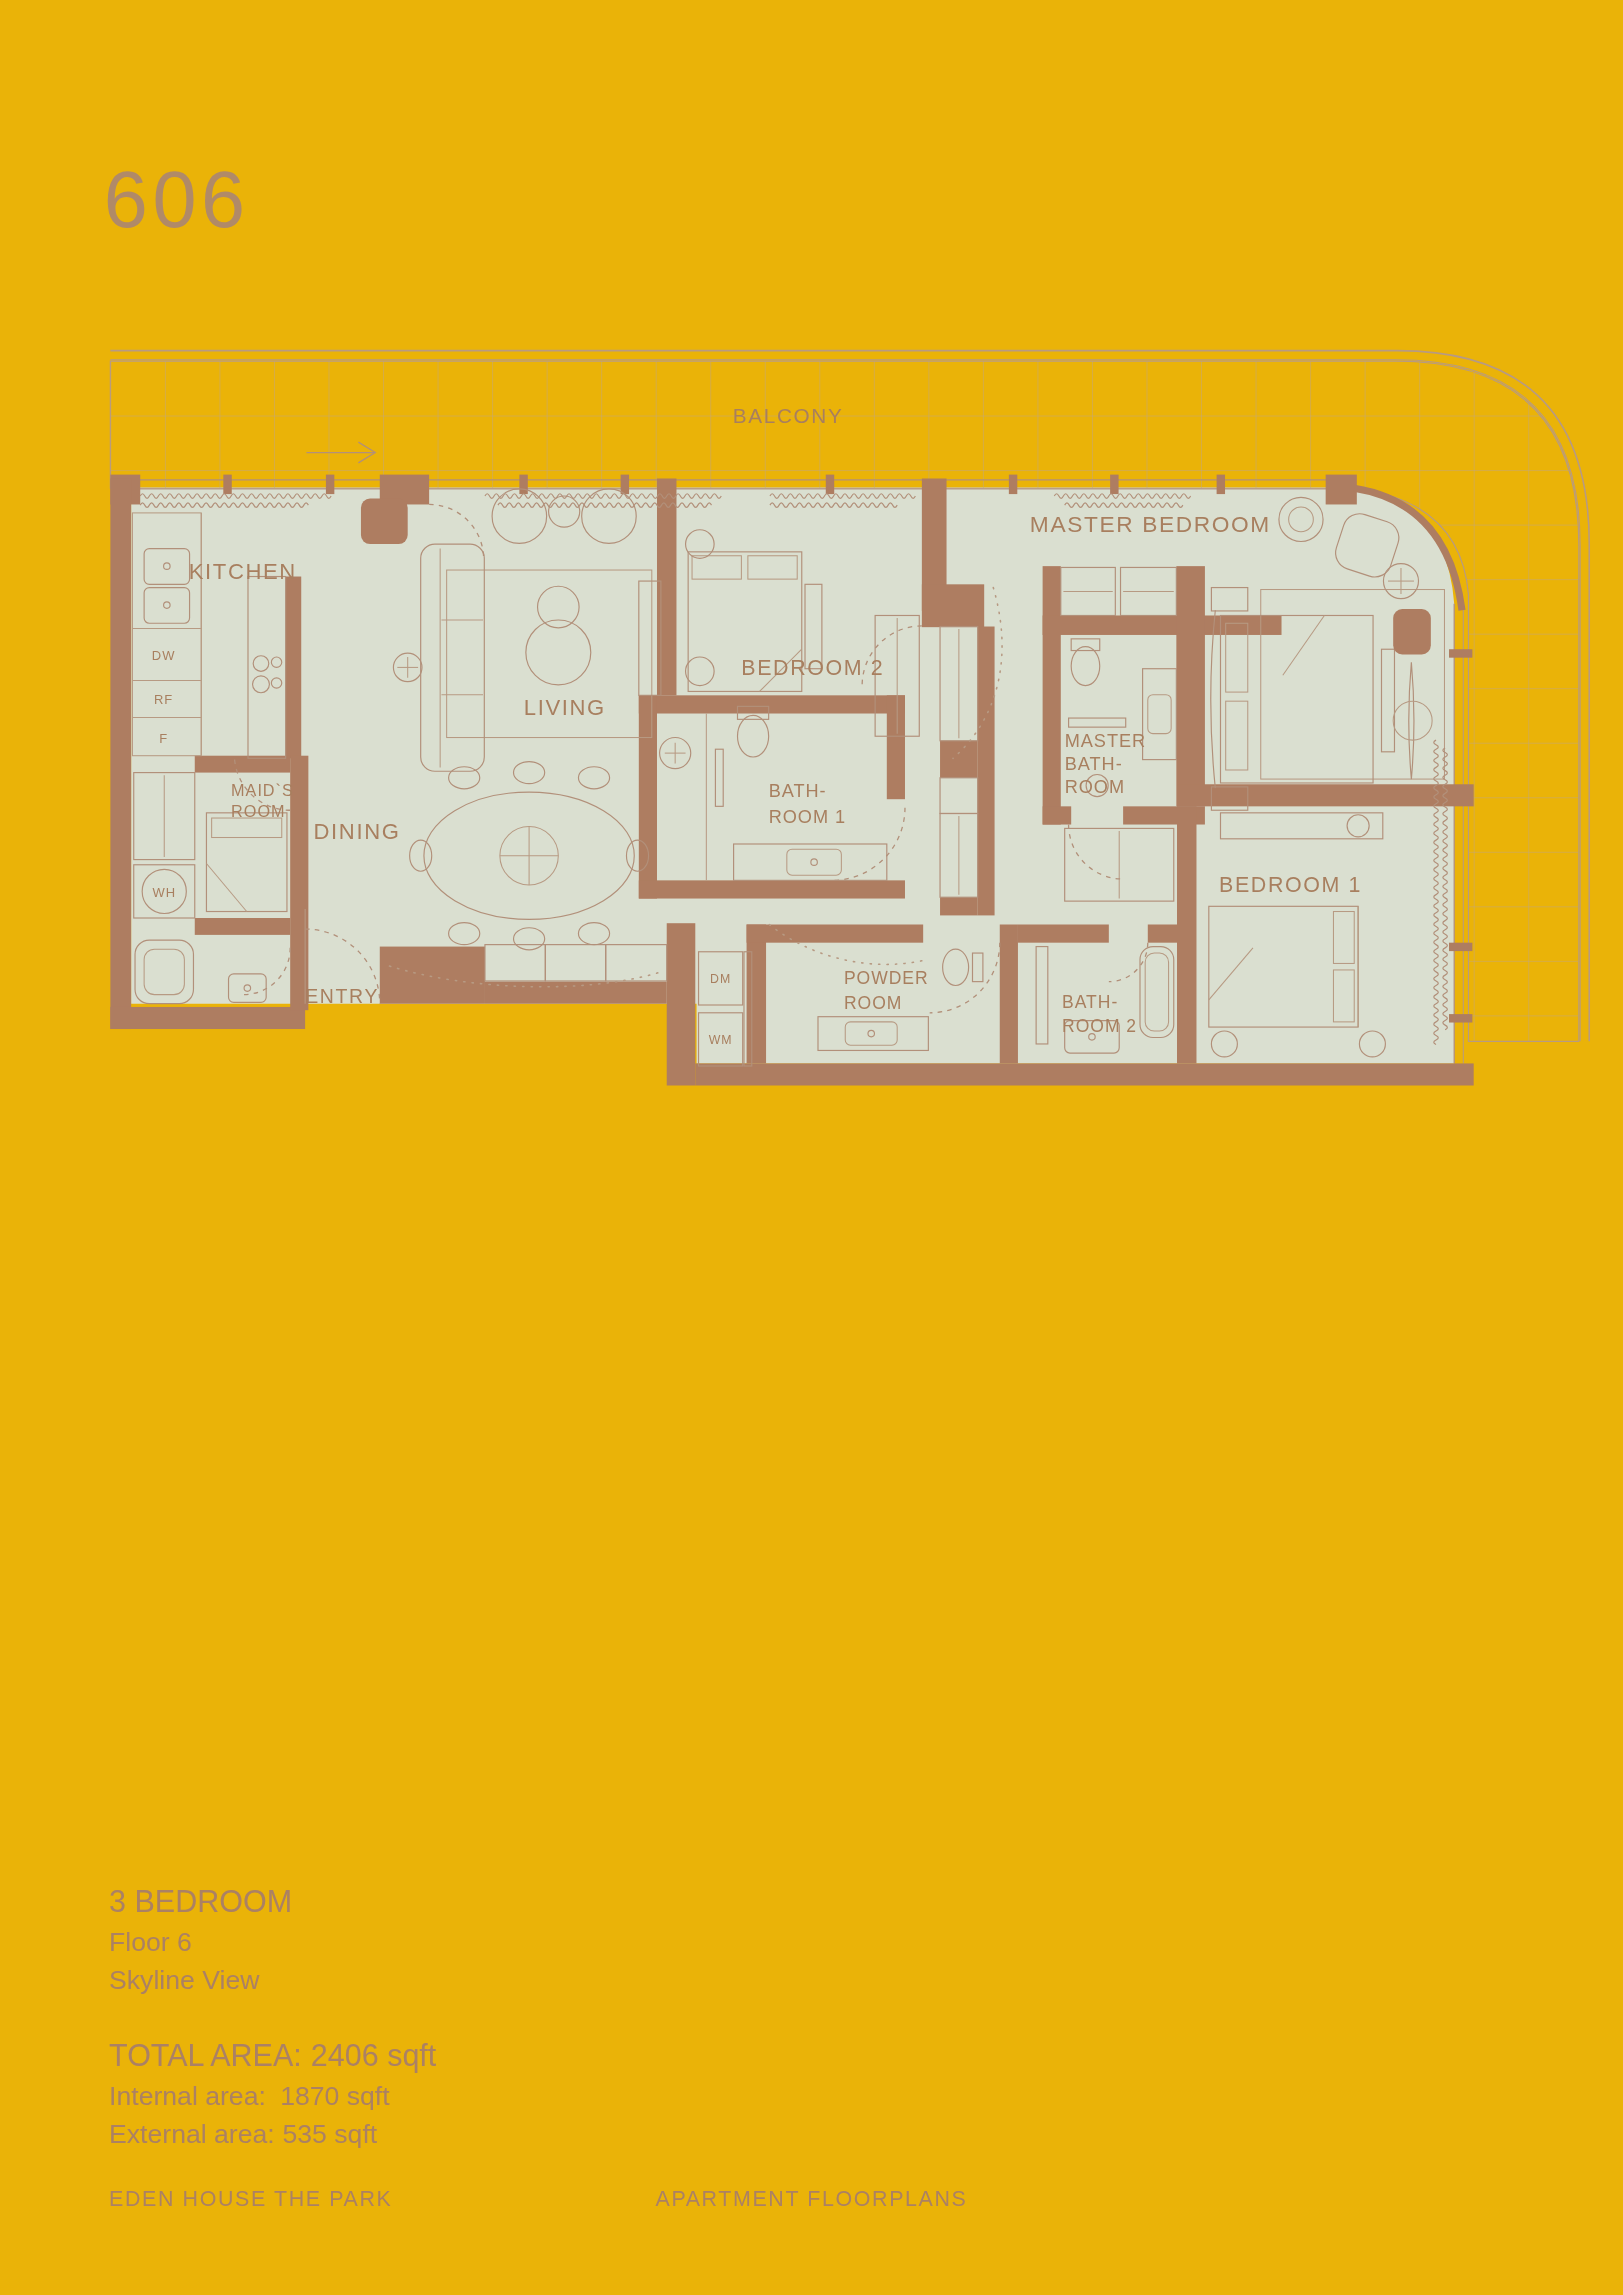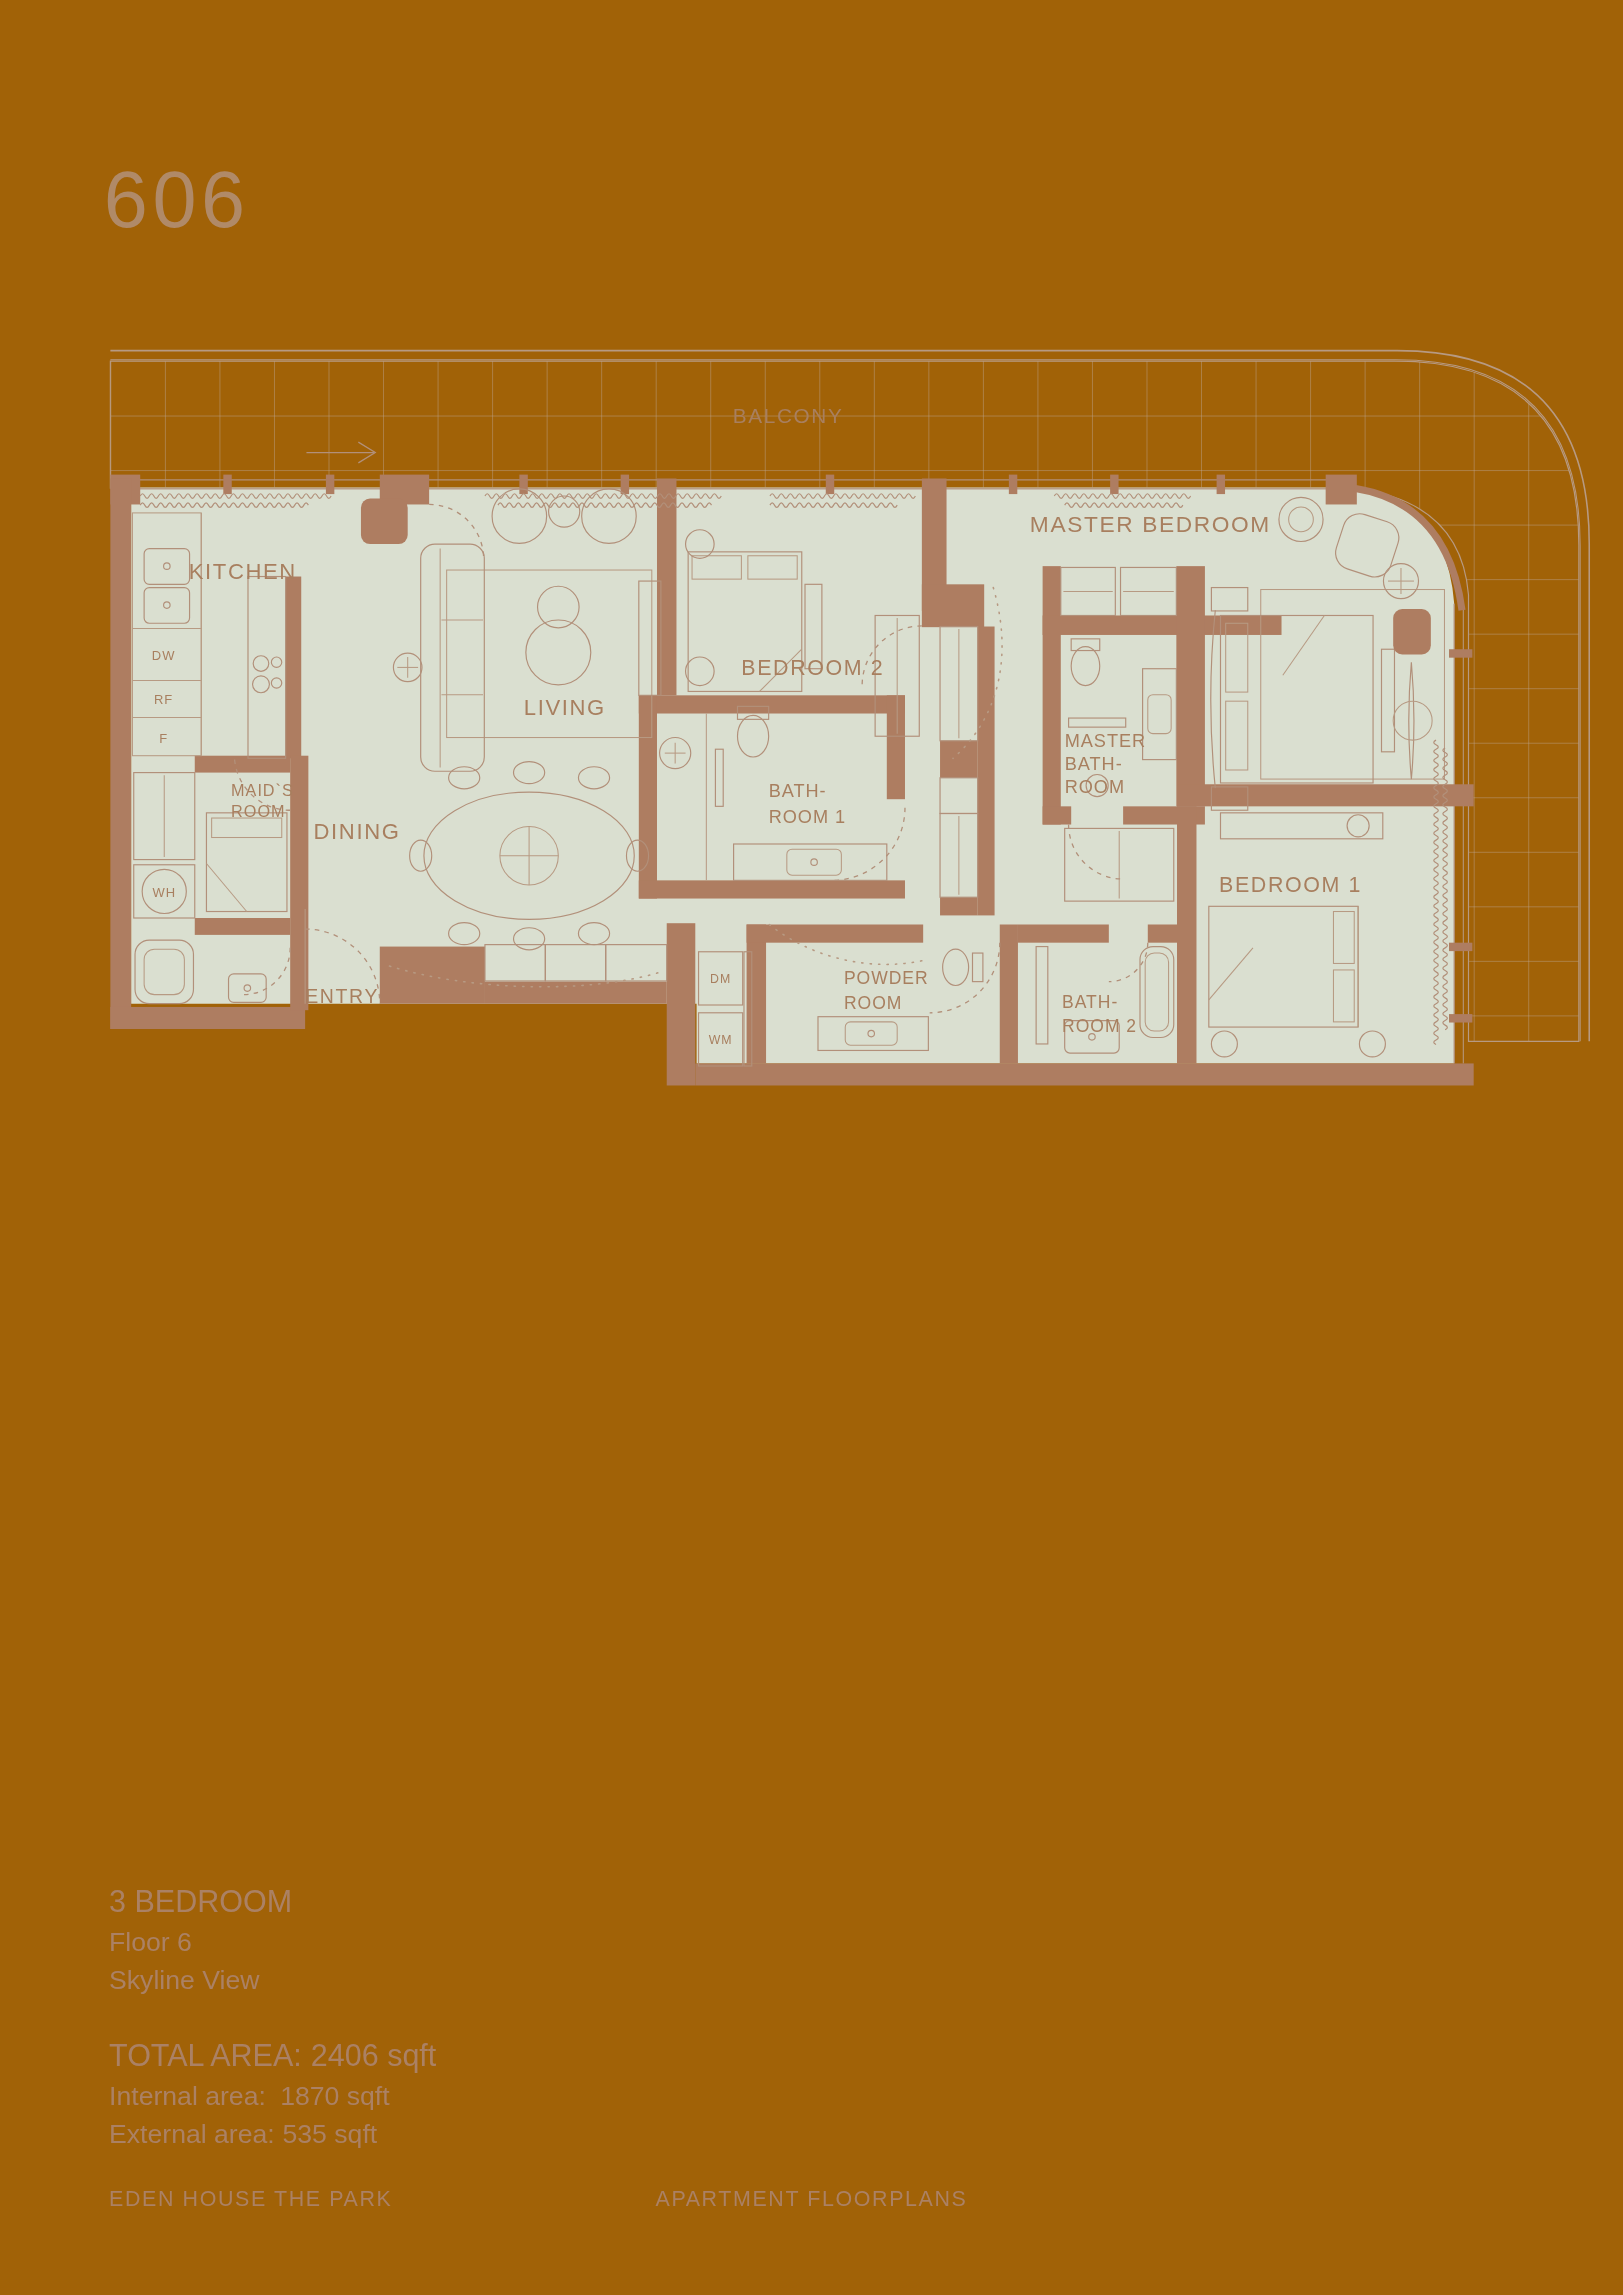--- a/index.html
+++ b/index.html
@@ -3,7 +3,7 @@
 <meta charset="utf-8">
 <style>
   html,body{margin:0;padding:0;background:#d4dacc;}
-  .page{position:relative;width:1623px;height:2295px;background:#a16207;overflow:hidden;}
+  .page{position:relative;width:1623px;height:2295px;background:#eab308;overflow:hidden;}
   svg{position:absolute;left:0;top:0;}
   text{font-family:"Liberation Sans",sans-serif;}
   .lbl{fill:#a87f5f;letter-spacing:2.5px;}

